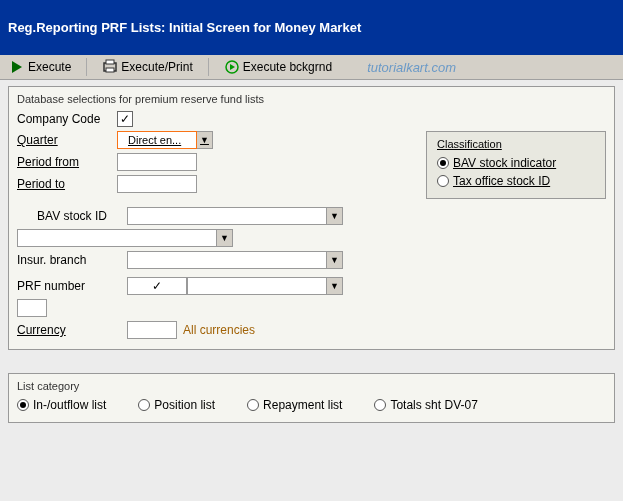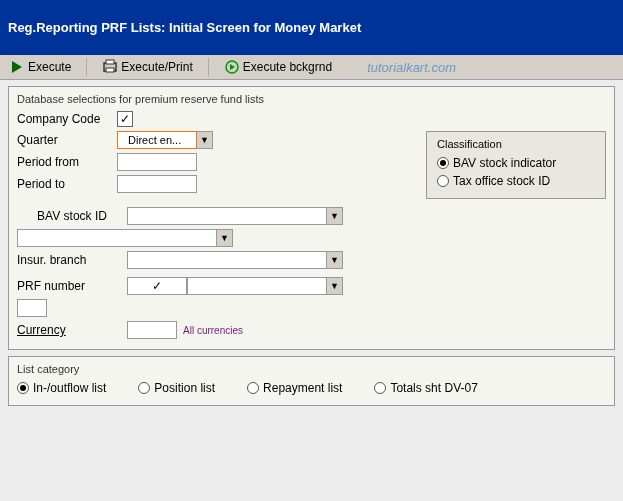--- a/index.html
+++ b/index.html
@@ -46,7 +46,7 @@
     .section-box {
       border: 1px solid #999;
       background: #f5f5f0;
-      margin-bottom: 6px;
+      margin-bottom: 23px;
       padding: 6px 8px;
     }
     .section-title {

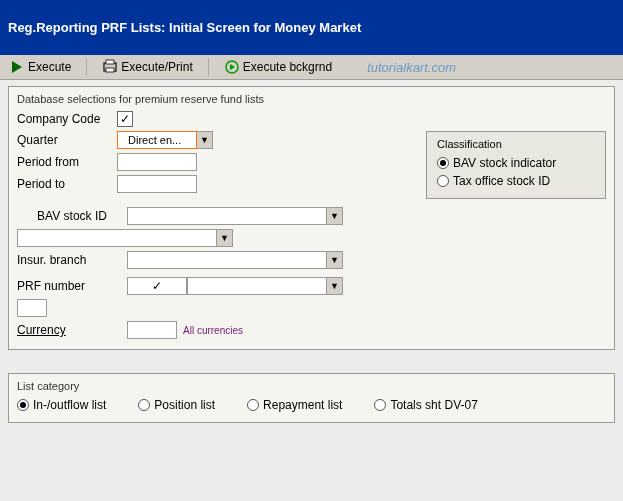--- a/index.html
+++ b/index.html
@@ -235,7 +235,7 @@
       <div class="checkbox-icon">✓</div>
     </div>
 
-    <div class="upper-area" style="margin-top:4px;">
+    <div class="upper-area" style="margin-top:4px;text-decoration:underline;">
       <div class="left-form">
 
         <div class="form-row">

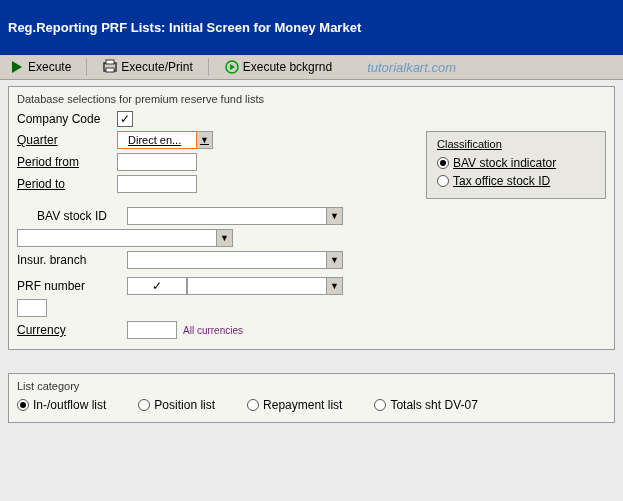--- a/index.html
+++ b/index.html
@@ -176,9 +176,9 @@
       gap: 32px;
     }
     .all-currencies-label {
-      font-size: 10px;
+      font-size: 12px;
       margin-left: 6px;
-      color: #701a75;
+      color: #a16207;
     }
     .toolbar-sep {
       width: 1px;

